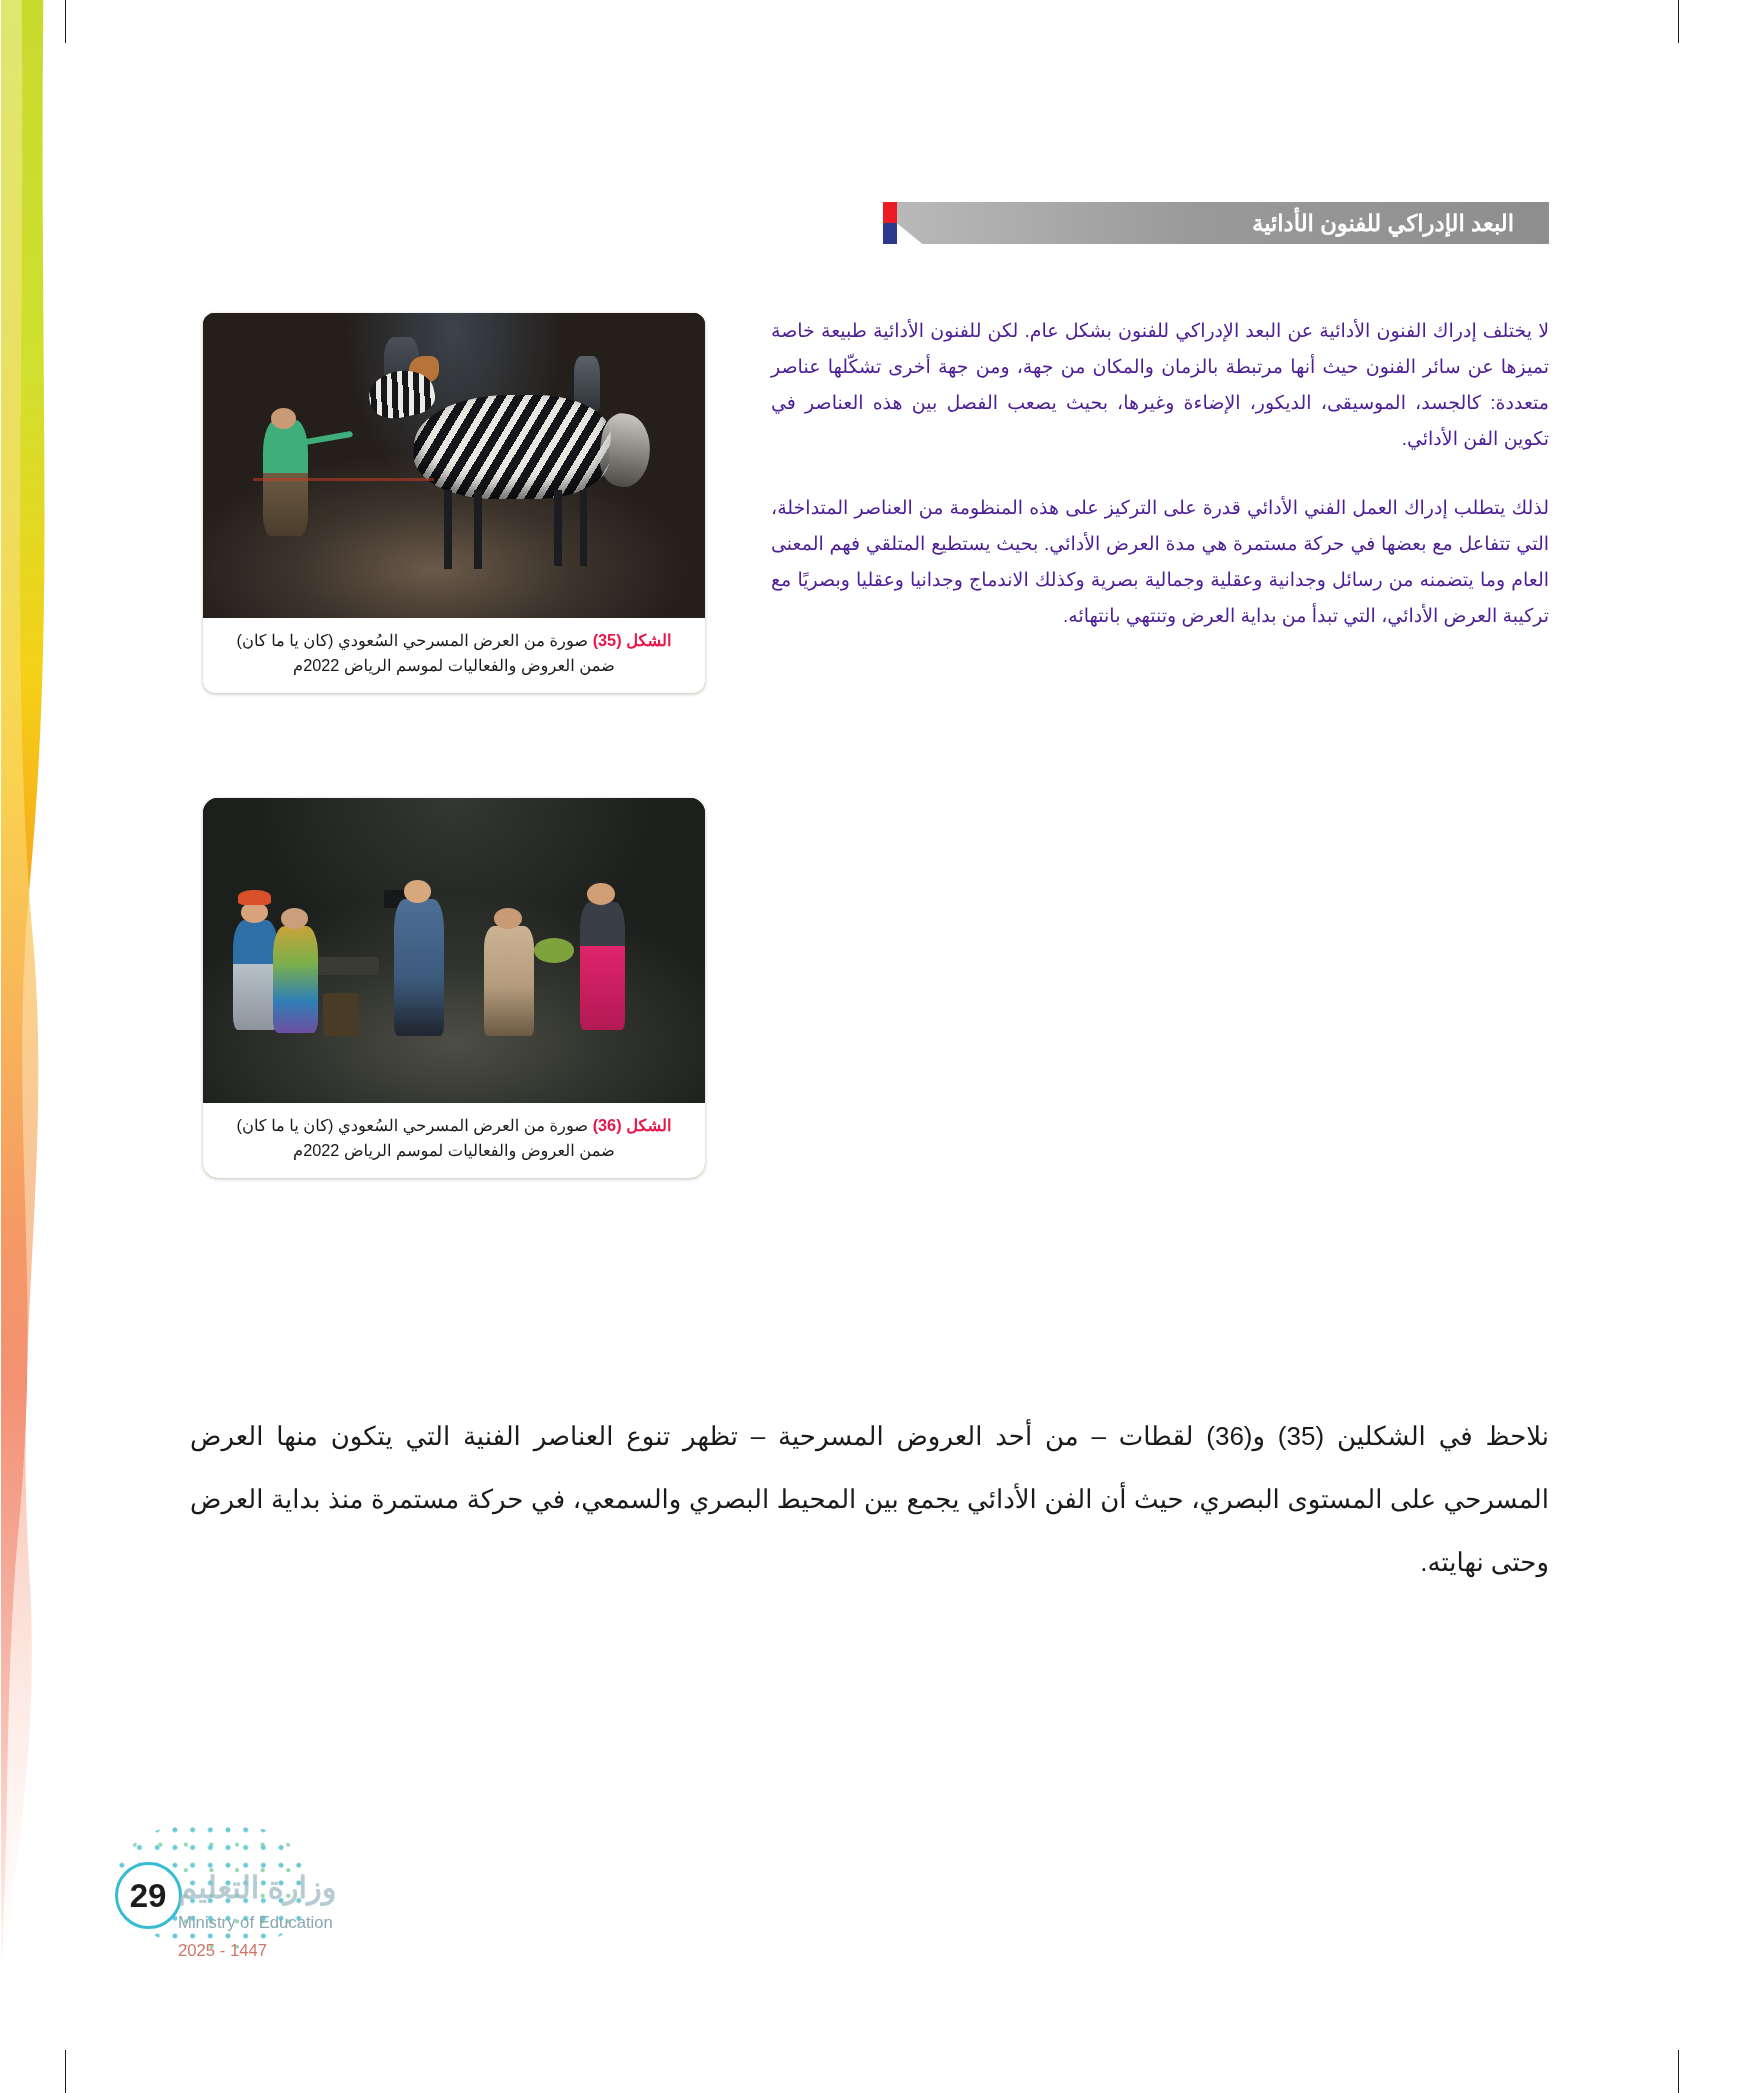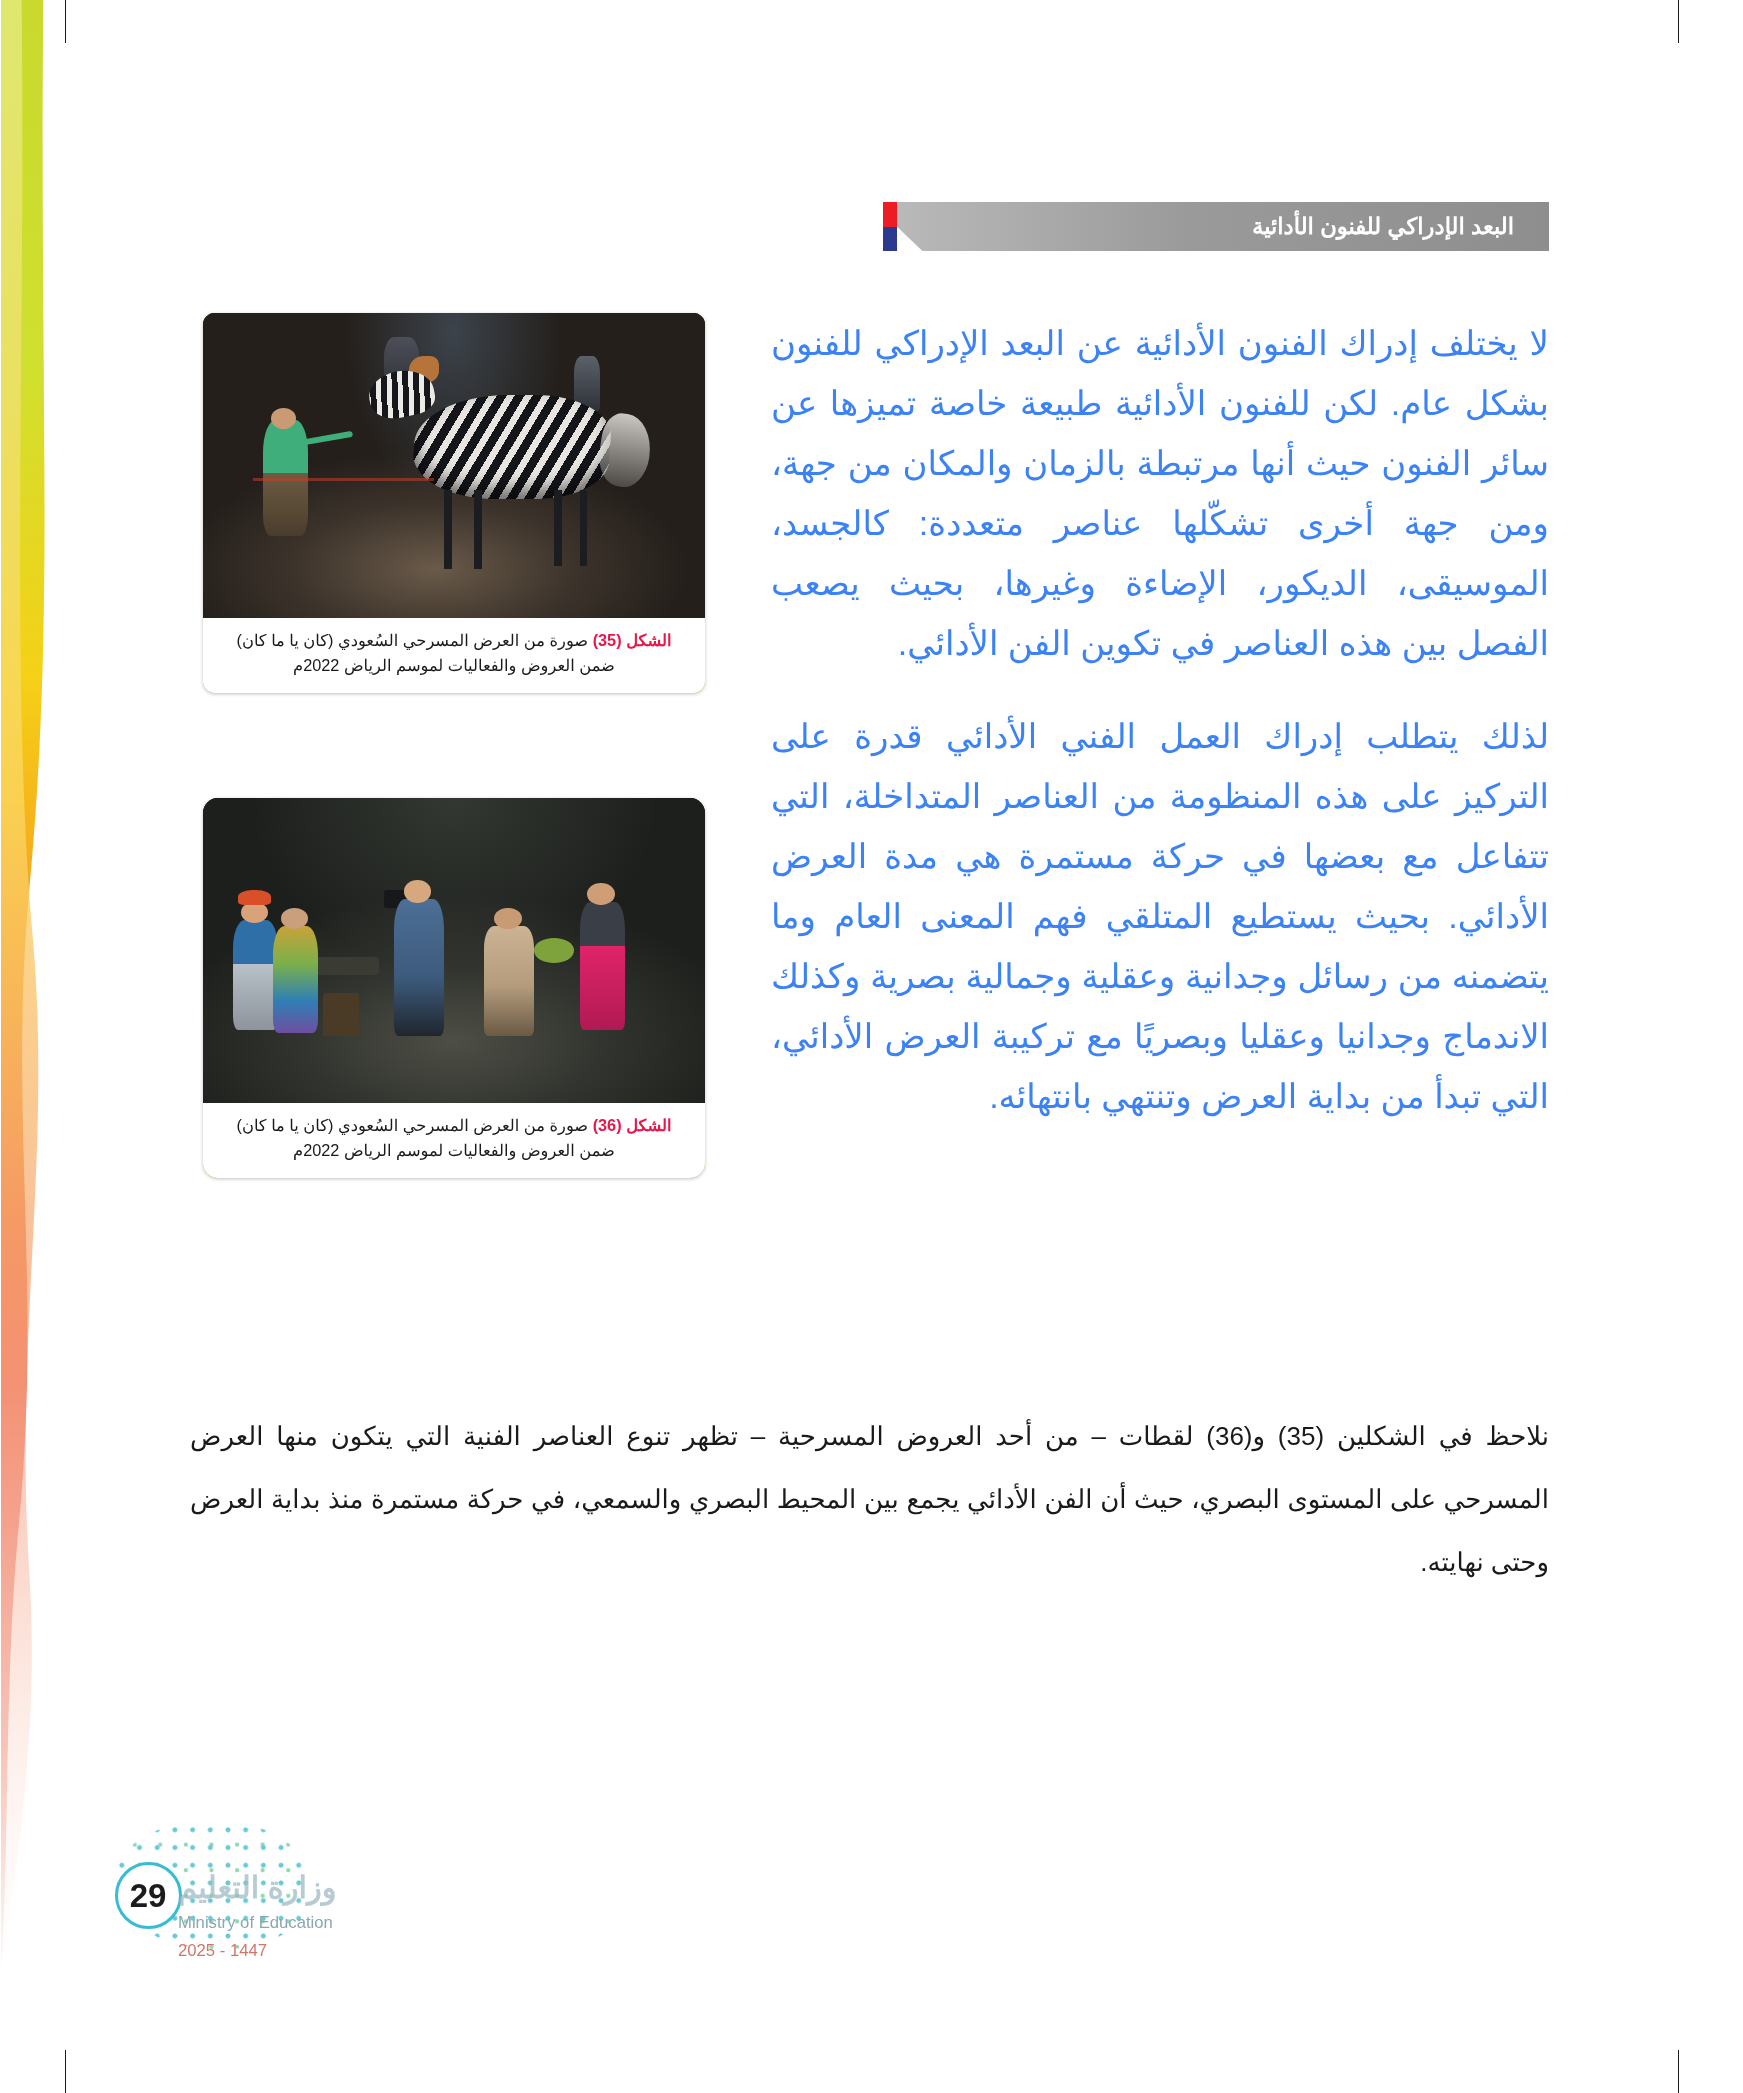--- a/index.html
+++ b/index.html
@@ -40,7 +40,7 @@
     right: 195px;
     top: 202px;
     width: 666px;
-    height: 49px;
+    height: 42px;
     display: flex;
     flex-direction: row;
     align-items: stretch;

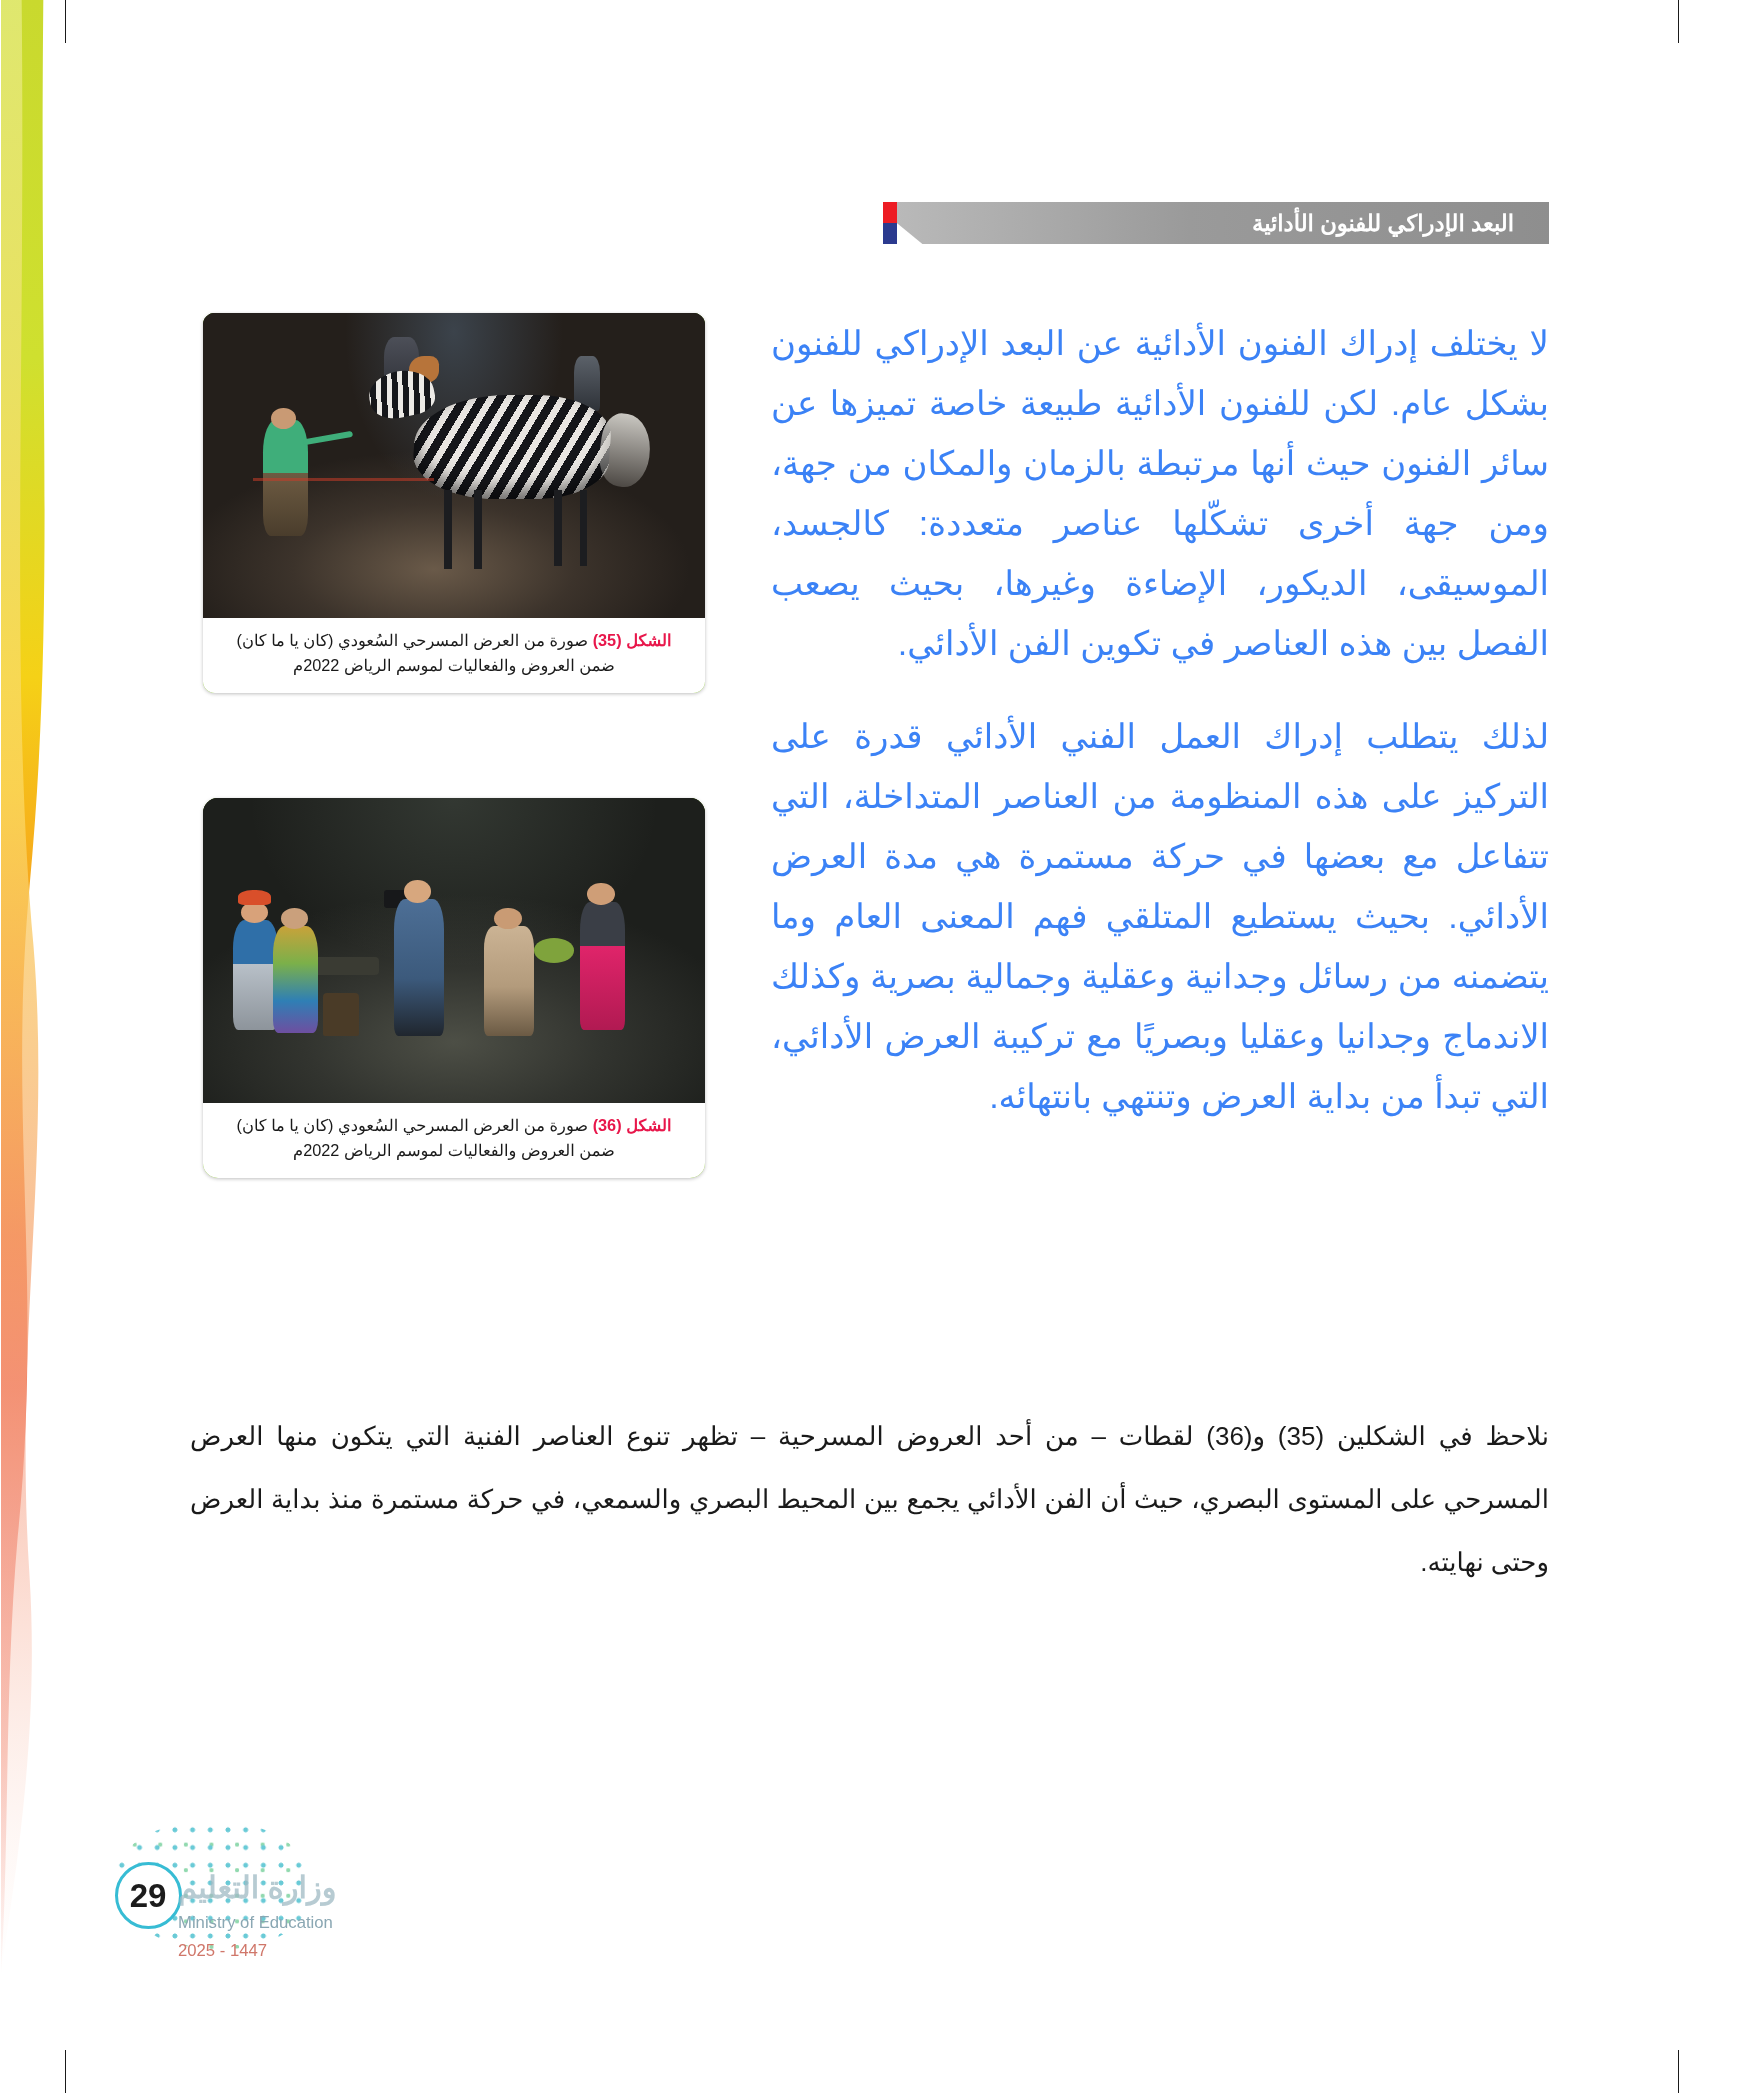--- a/index.html
+++ b/index.html
@@ -76,9 +76,9 @@
     direction: rtl;
   }
   .para {
-    font-size: 34px;
-    line-height: 60px;
-    color: #3b82f6;
+    font-size: 19px;
+    line-height: 36px;
+    color: #4c1d95;
     margin: 0 0 33px 0;
     font-family: "Liberation Sans", sans-serif;
   }

